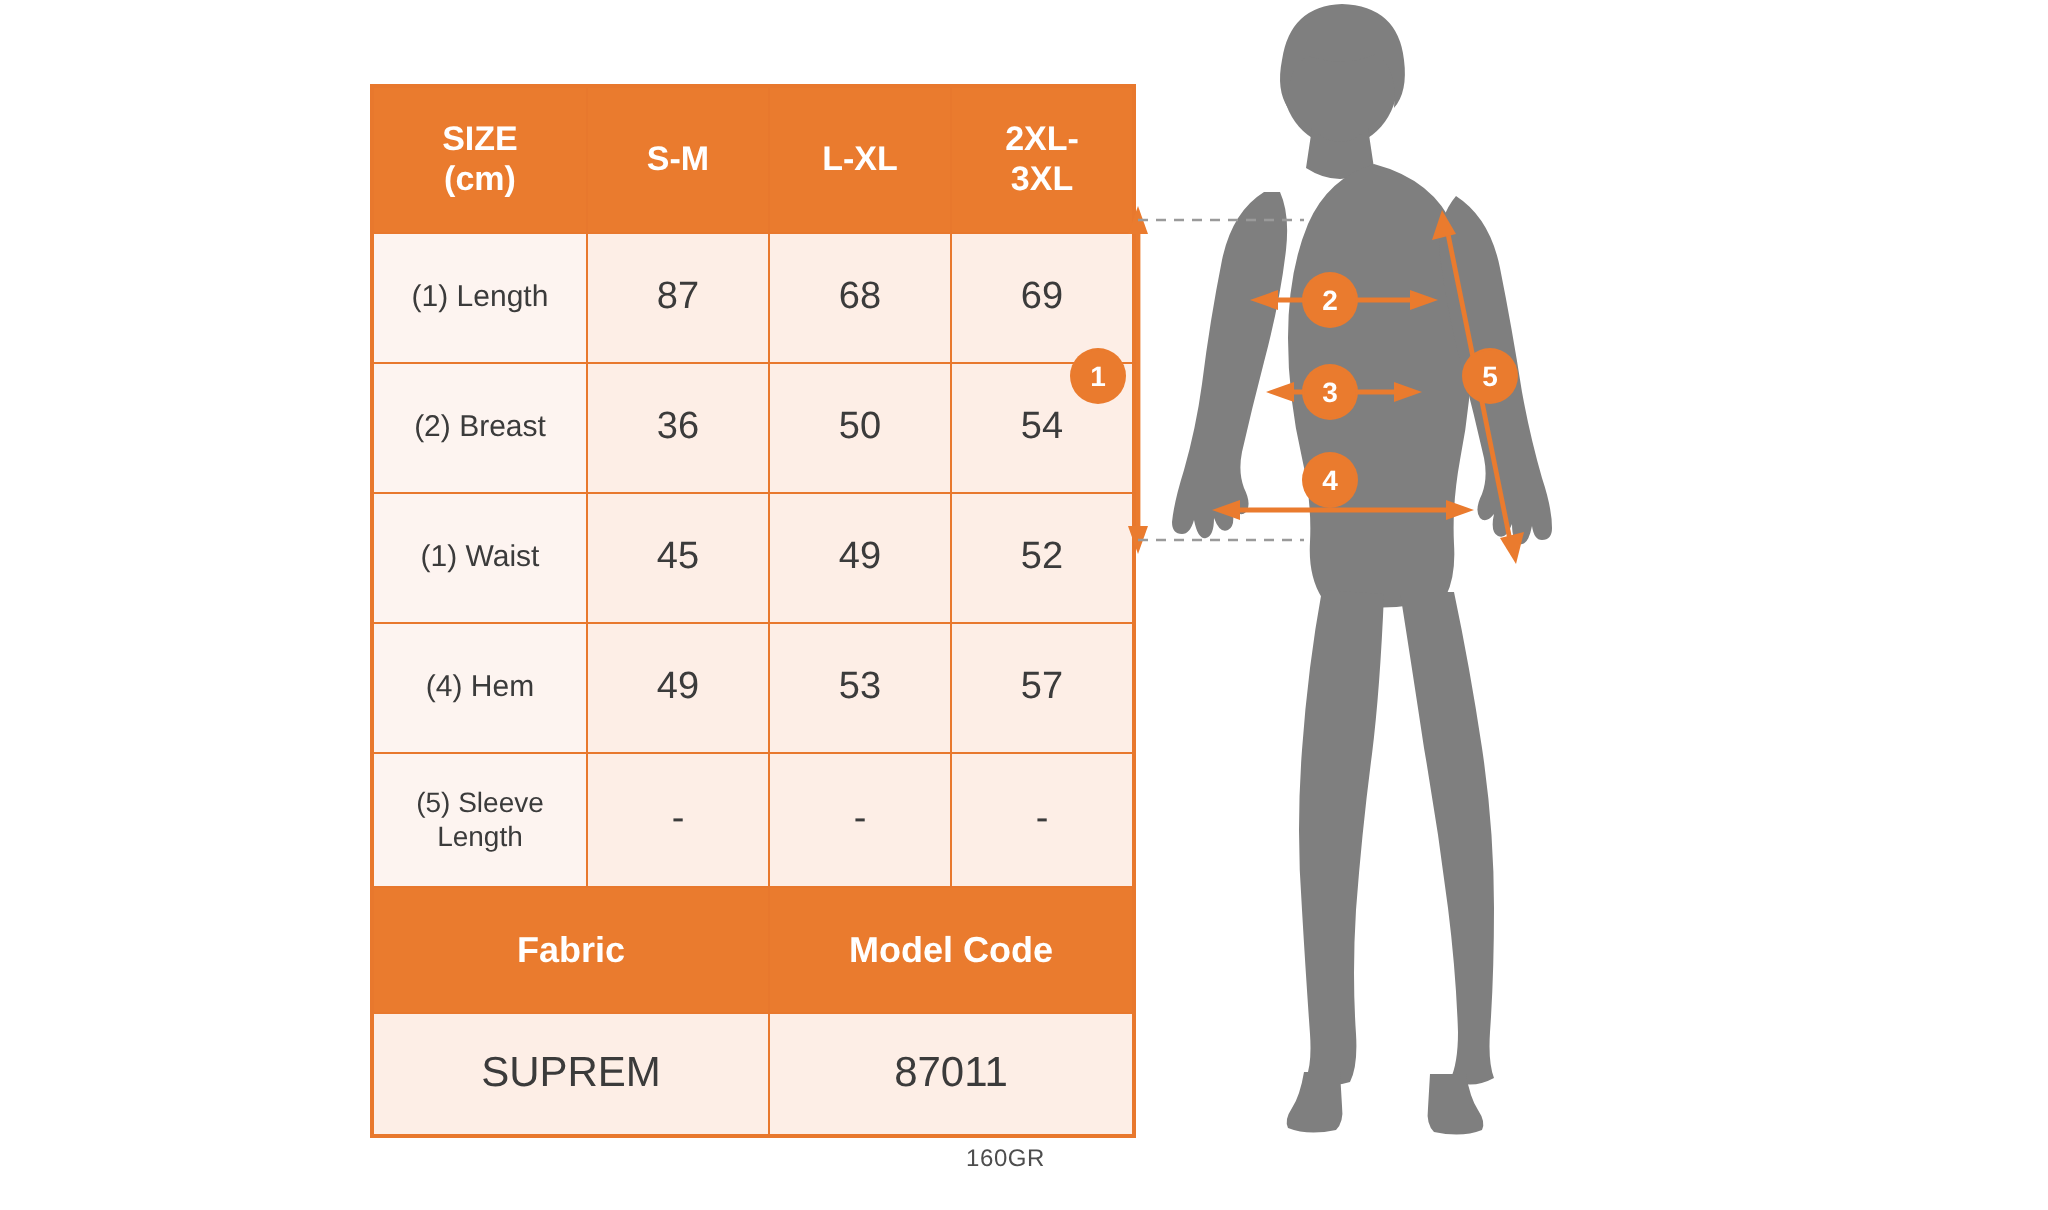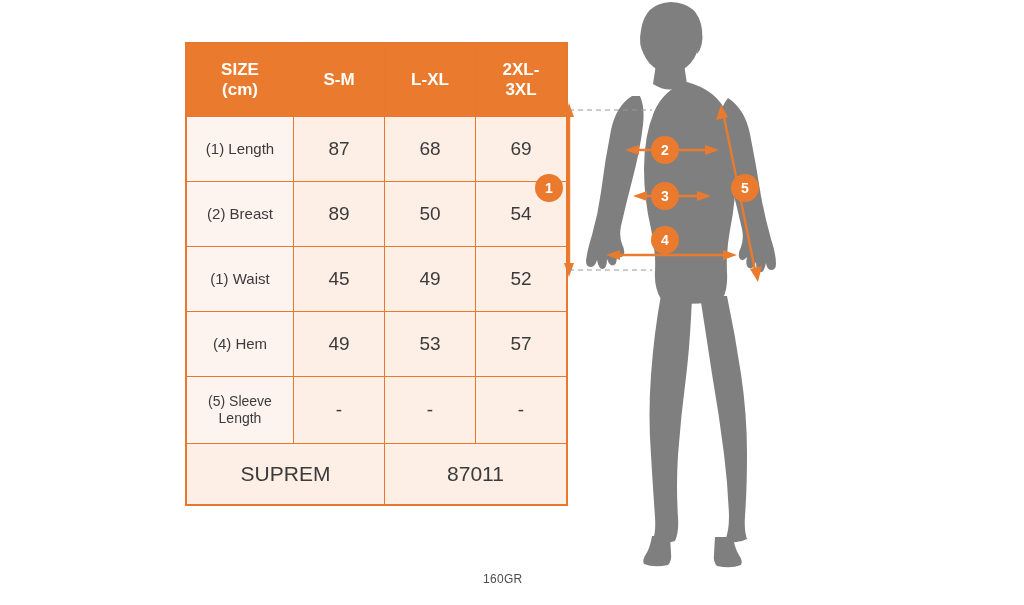--- a/index.html
+++ b/index.html
@@ -154,7 +154,7 @@
       </tr>
       <tr>
         <td class="label-cell">(2) Breast</td>
-        <td class="val-cell">89</td>
+        <td class="val-cell">36</td>
         <td class="val-cell">50</td>
         <td class="val-cell">54</td>
       </tr>

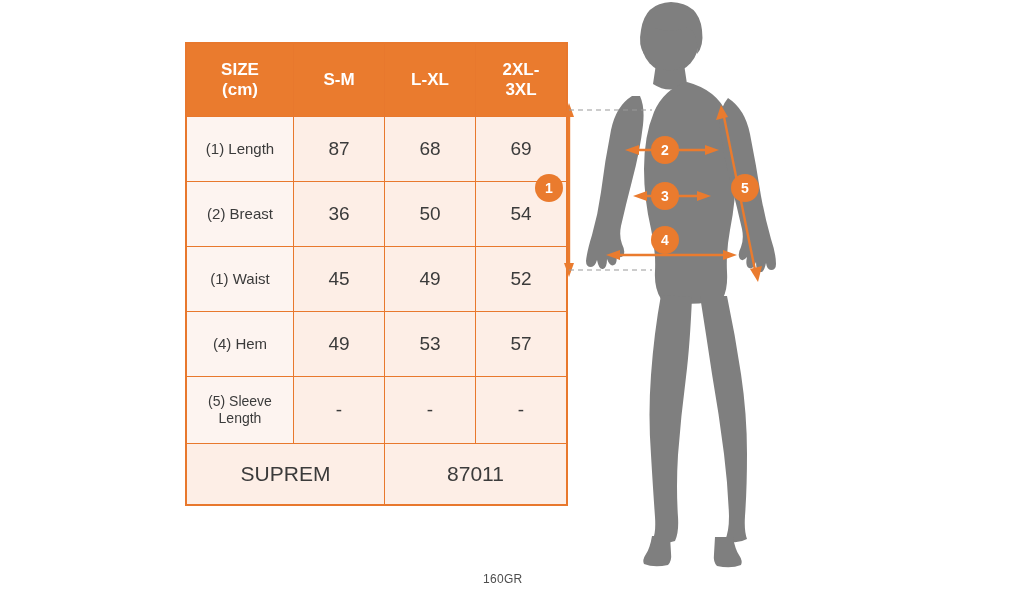--- a/index.html
+++ b/index.html
@@ -179,6 +179,10 @@
         <td class="val-cell">-</td>
         <td class="val-cell">-</td>
       </tr>
+      <tr class="footer-head">
+        <td colspan="2">Fabric</td>
+        <td colspan="2">Model Code</td>
+      </tr>
       <tr class="footer-val">
         <td colspan="2">SUPREM</td>
         <td colspan="2">87011</td>

